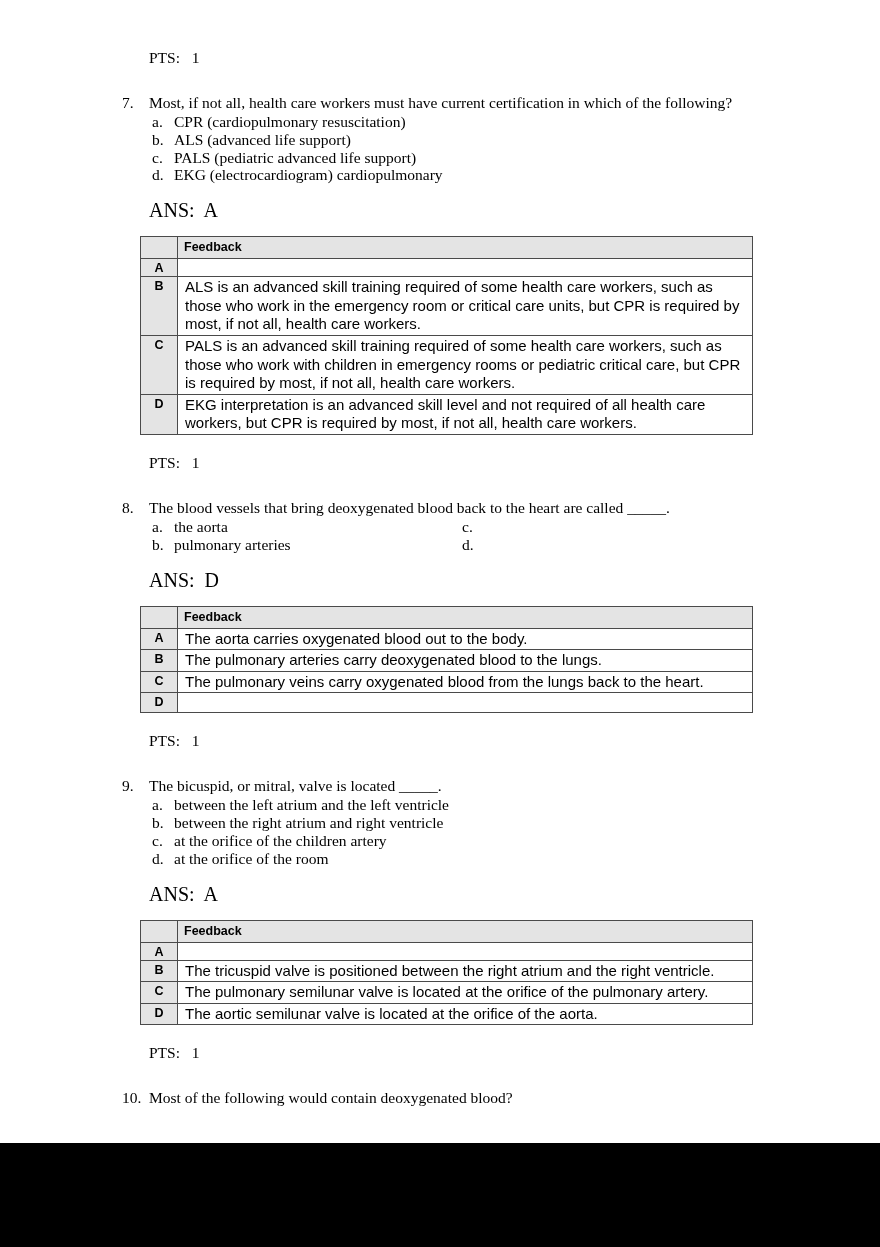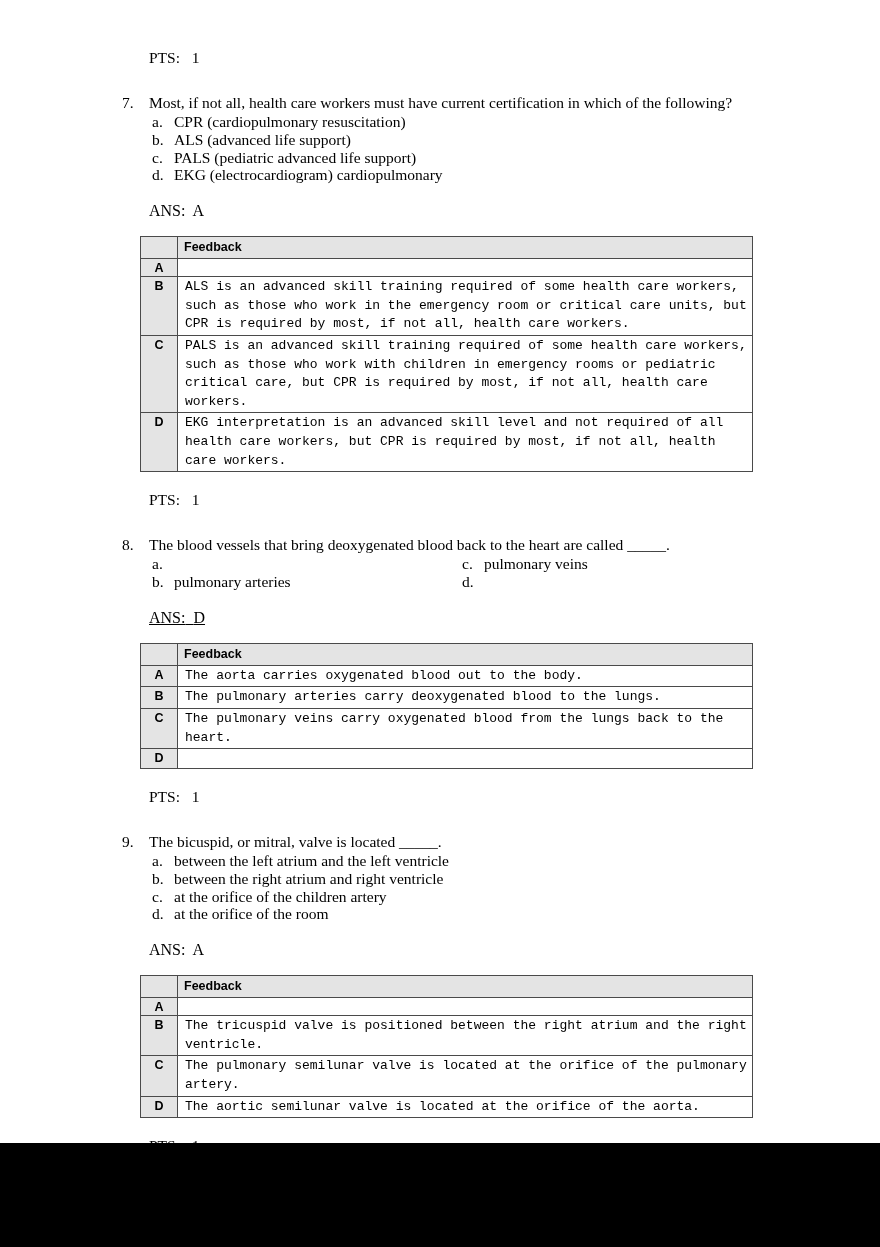--- a/index.html
+++ b/index.html
@@ -43,7 +43,7 @@
     white-space: pre;
   }
   .ans-line {
-    font-size: 16px;
+    font-size: 20px;
     line-height: 19px;
     padding-left: 27px;
     white-space: pre;

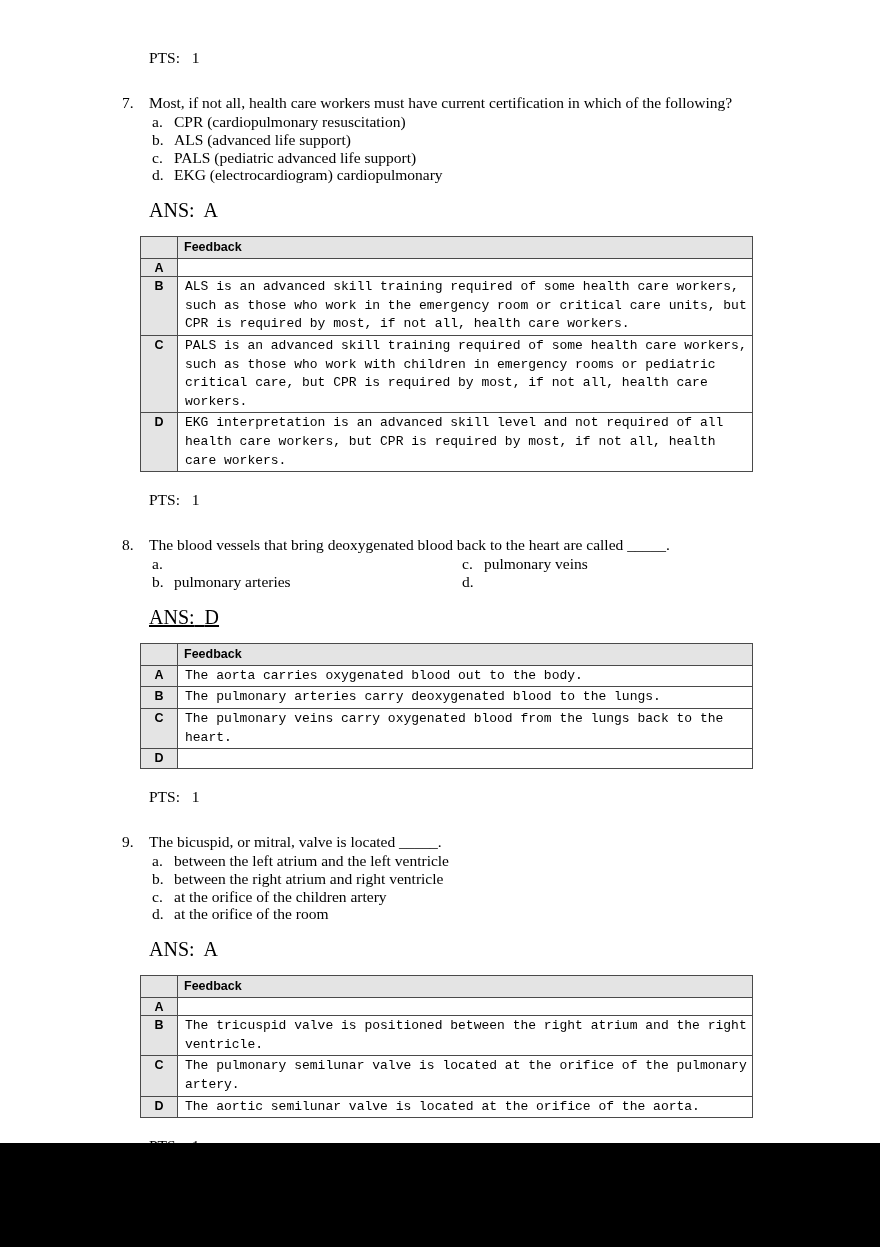--- a/index.html
+++ b/index.html
@@ -143,8 +143,8 @@
     vertical-align: top;
   }
   table.fb td.fb-text {
-    font-family: Liberation Mono, monospace;
-    font-size: 13px;
+    font-family: Liberation Sans, sans-serif;
+    font-size: 15px;
     line-height: 18.6px;
     padding: 1px 5px 1px 7px;
   }

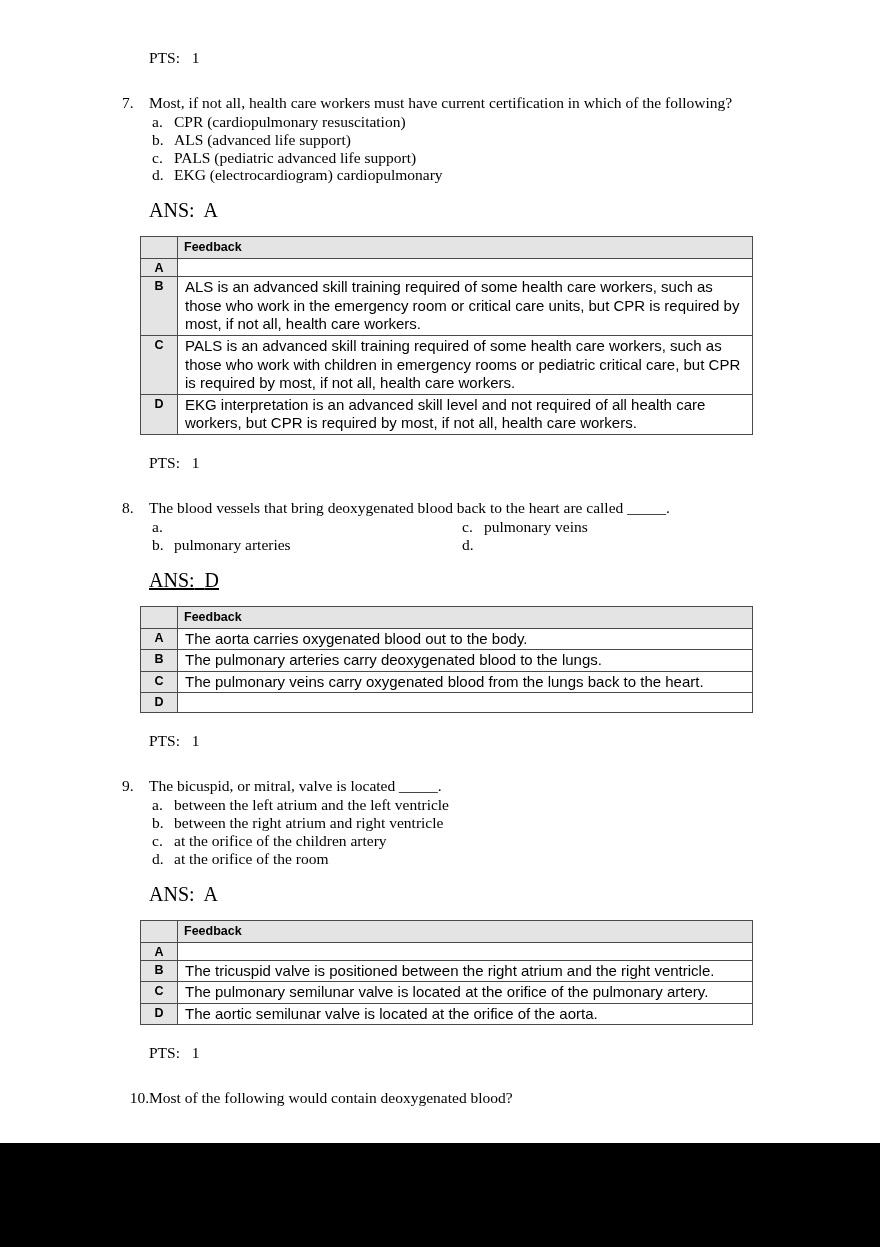--- a/index.html
+++ b/index.html
@@ -244,6 +244,7 @@
         <div class="col">
           <div class="choice-row">
             <span class="choice-letter">a.</span>
+            <span class="choice-text">the aorta</span>
           </div>
           <div class="choice-row">
             <span class="choice-letter">b.</span>

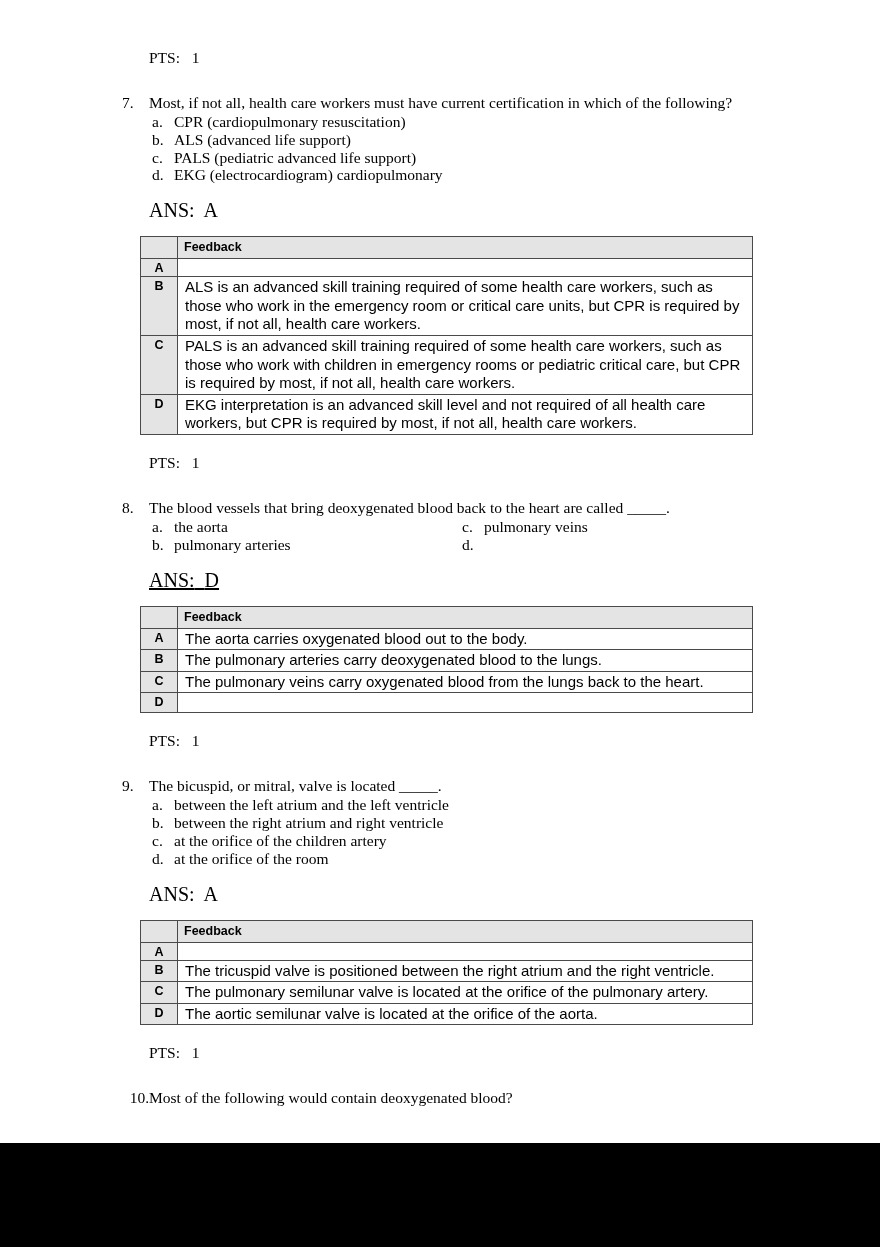--- a/index.html
+++ b/index.html
@@ -254,7 +254,6 @@
         <div class="col right">
           <div class="choice-row">
             <span class="choice-letter">c.</span>
-            <span class="choice-text">pulmonary veins</span>
           </div>
           <div class="choice-row">
             <span class="choice-letter">d.</span>

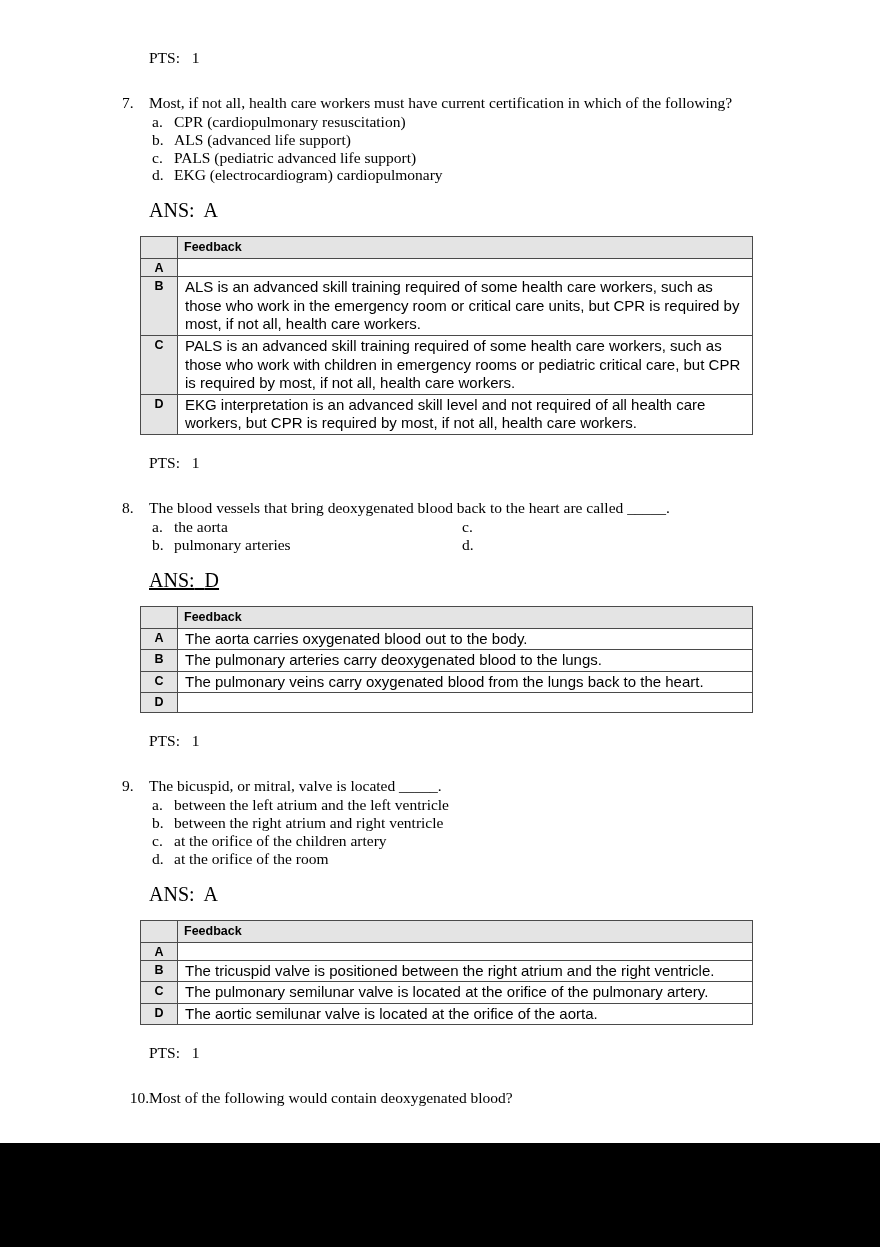--- a/index.html
+++ b/index.html
@@ -260,7 +260,7 @@
           </div>
         </div>
       </div>
-      <div class="ans-line" style="margin-top:17px;text-decoration:underline;"><span>ANS:</span><span>&nbsp; </span><span>D</span></div>
+      <div class="ans-line" style="margin-top:17px;"><span>ANS:</span><span>&nbsp; </span><span>D</span></div>
 
       <div class="fb-table-wrap">
         <table class="fb">

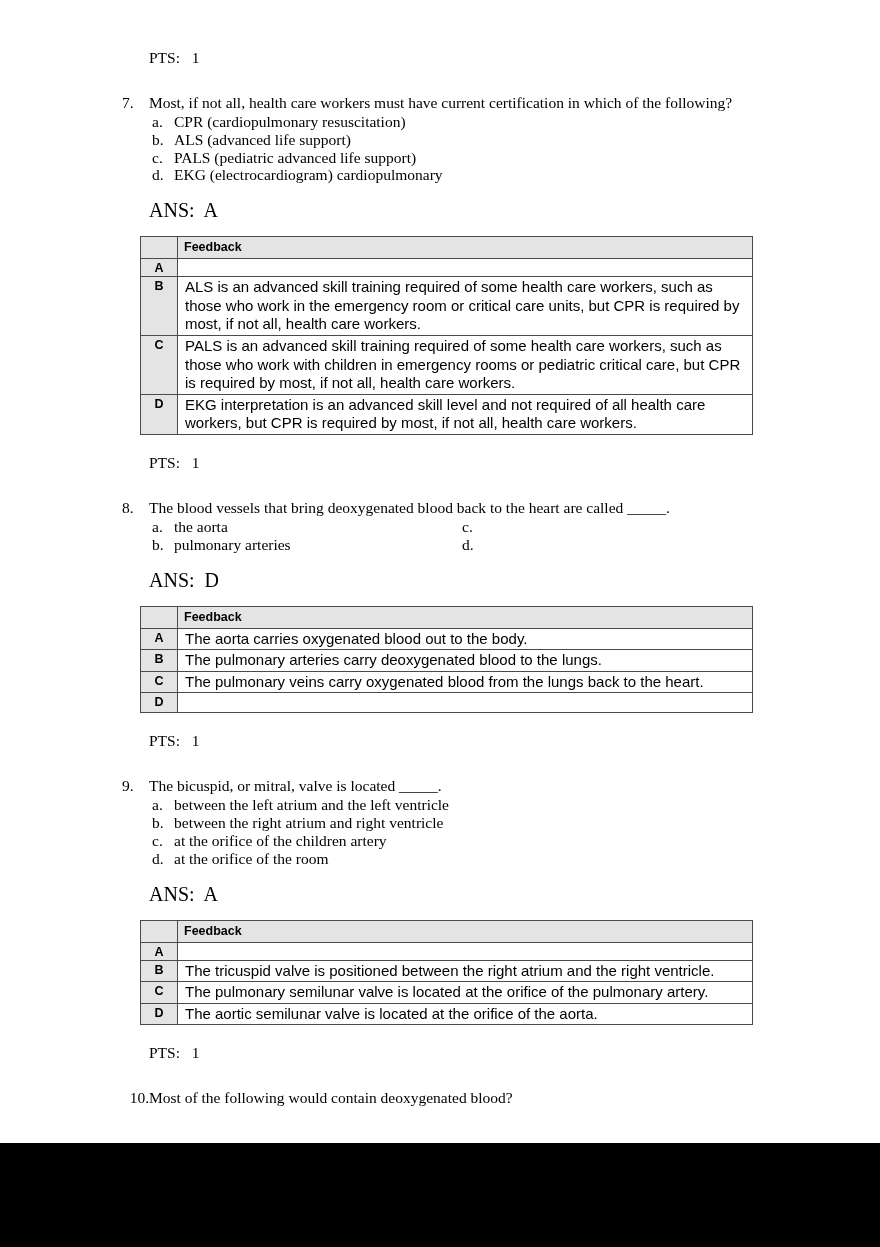--- a/index.html
+++ b/index.html
@@ -63,7 +63,7 @@
     text-align: left;
   }
   .q-num.wide {
-    text-align: right;
+    text-align: left;
   }
   .q-text {
     flex: 1 1 auto;

